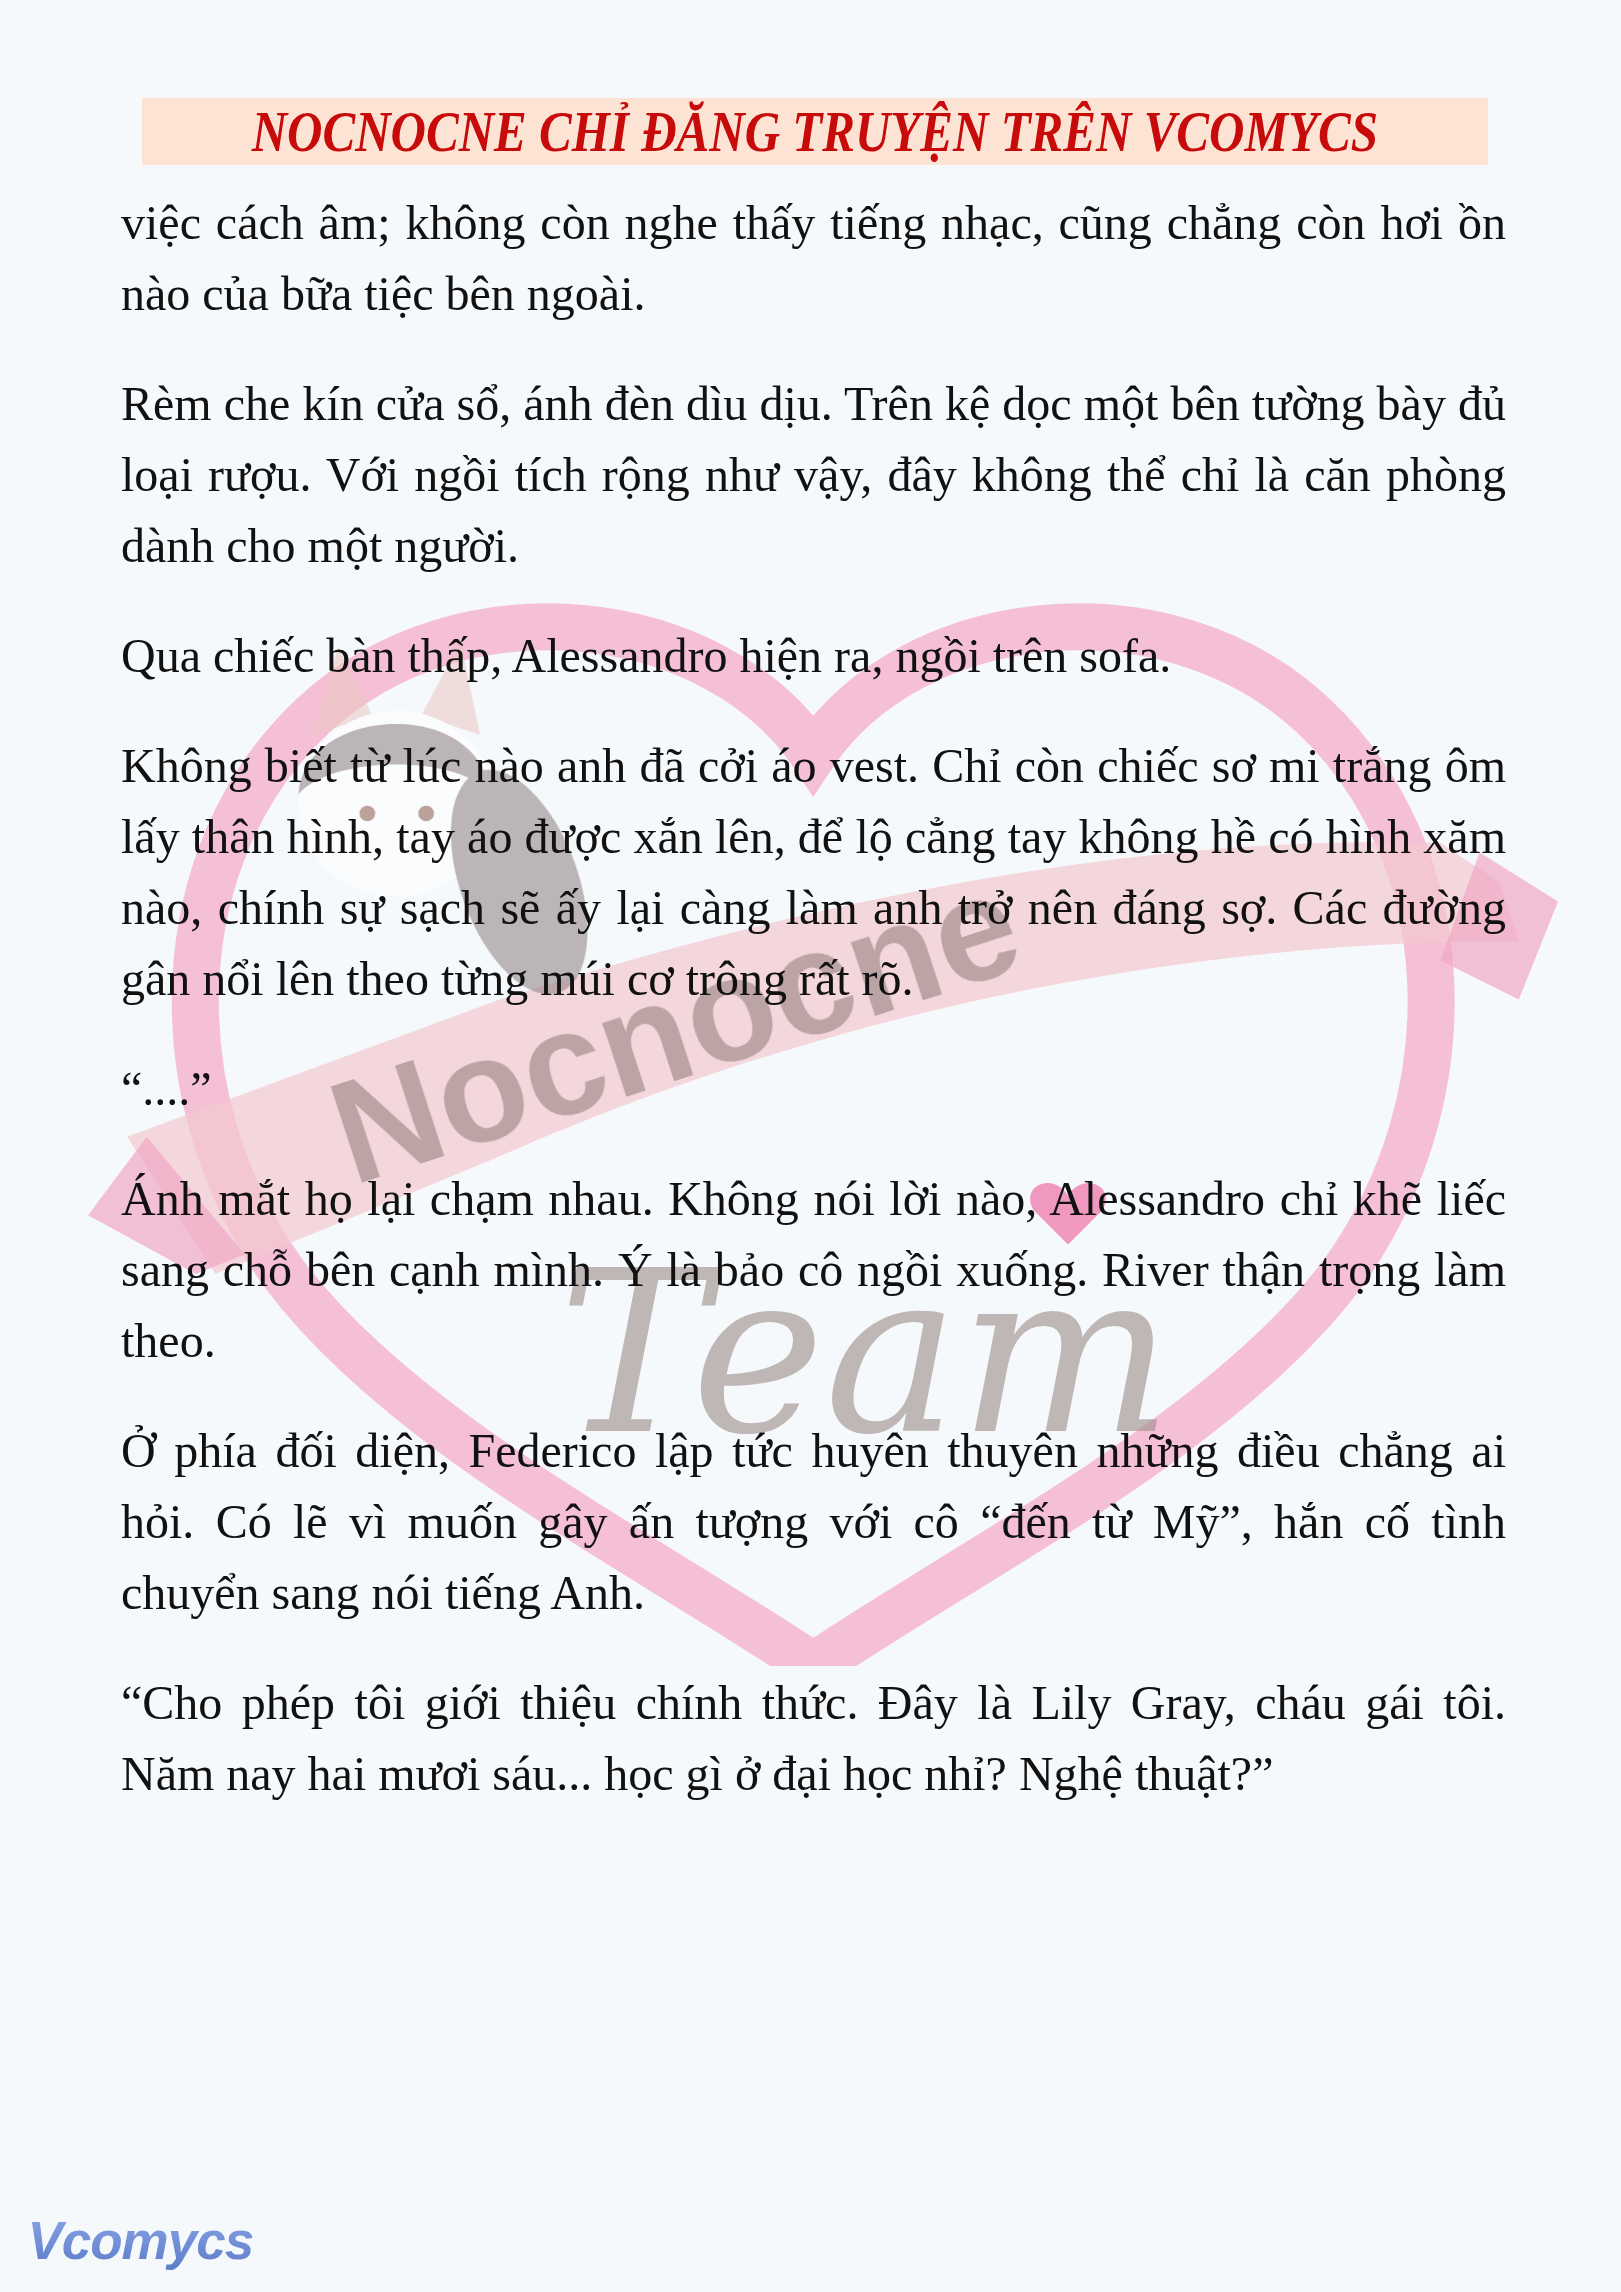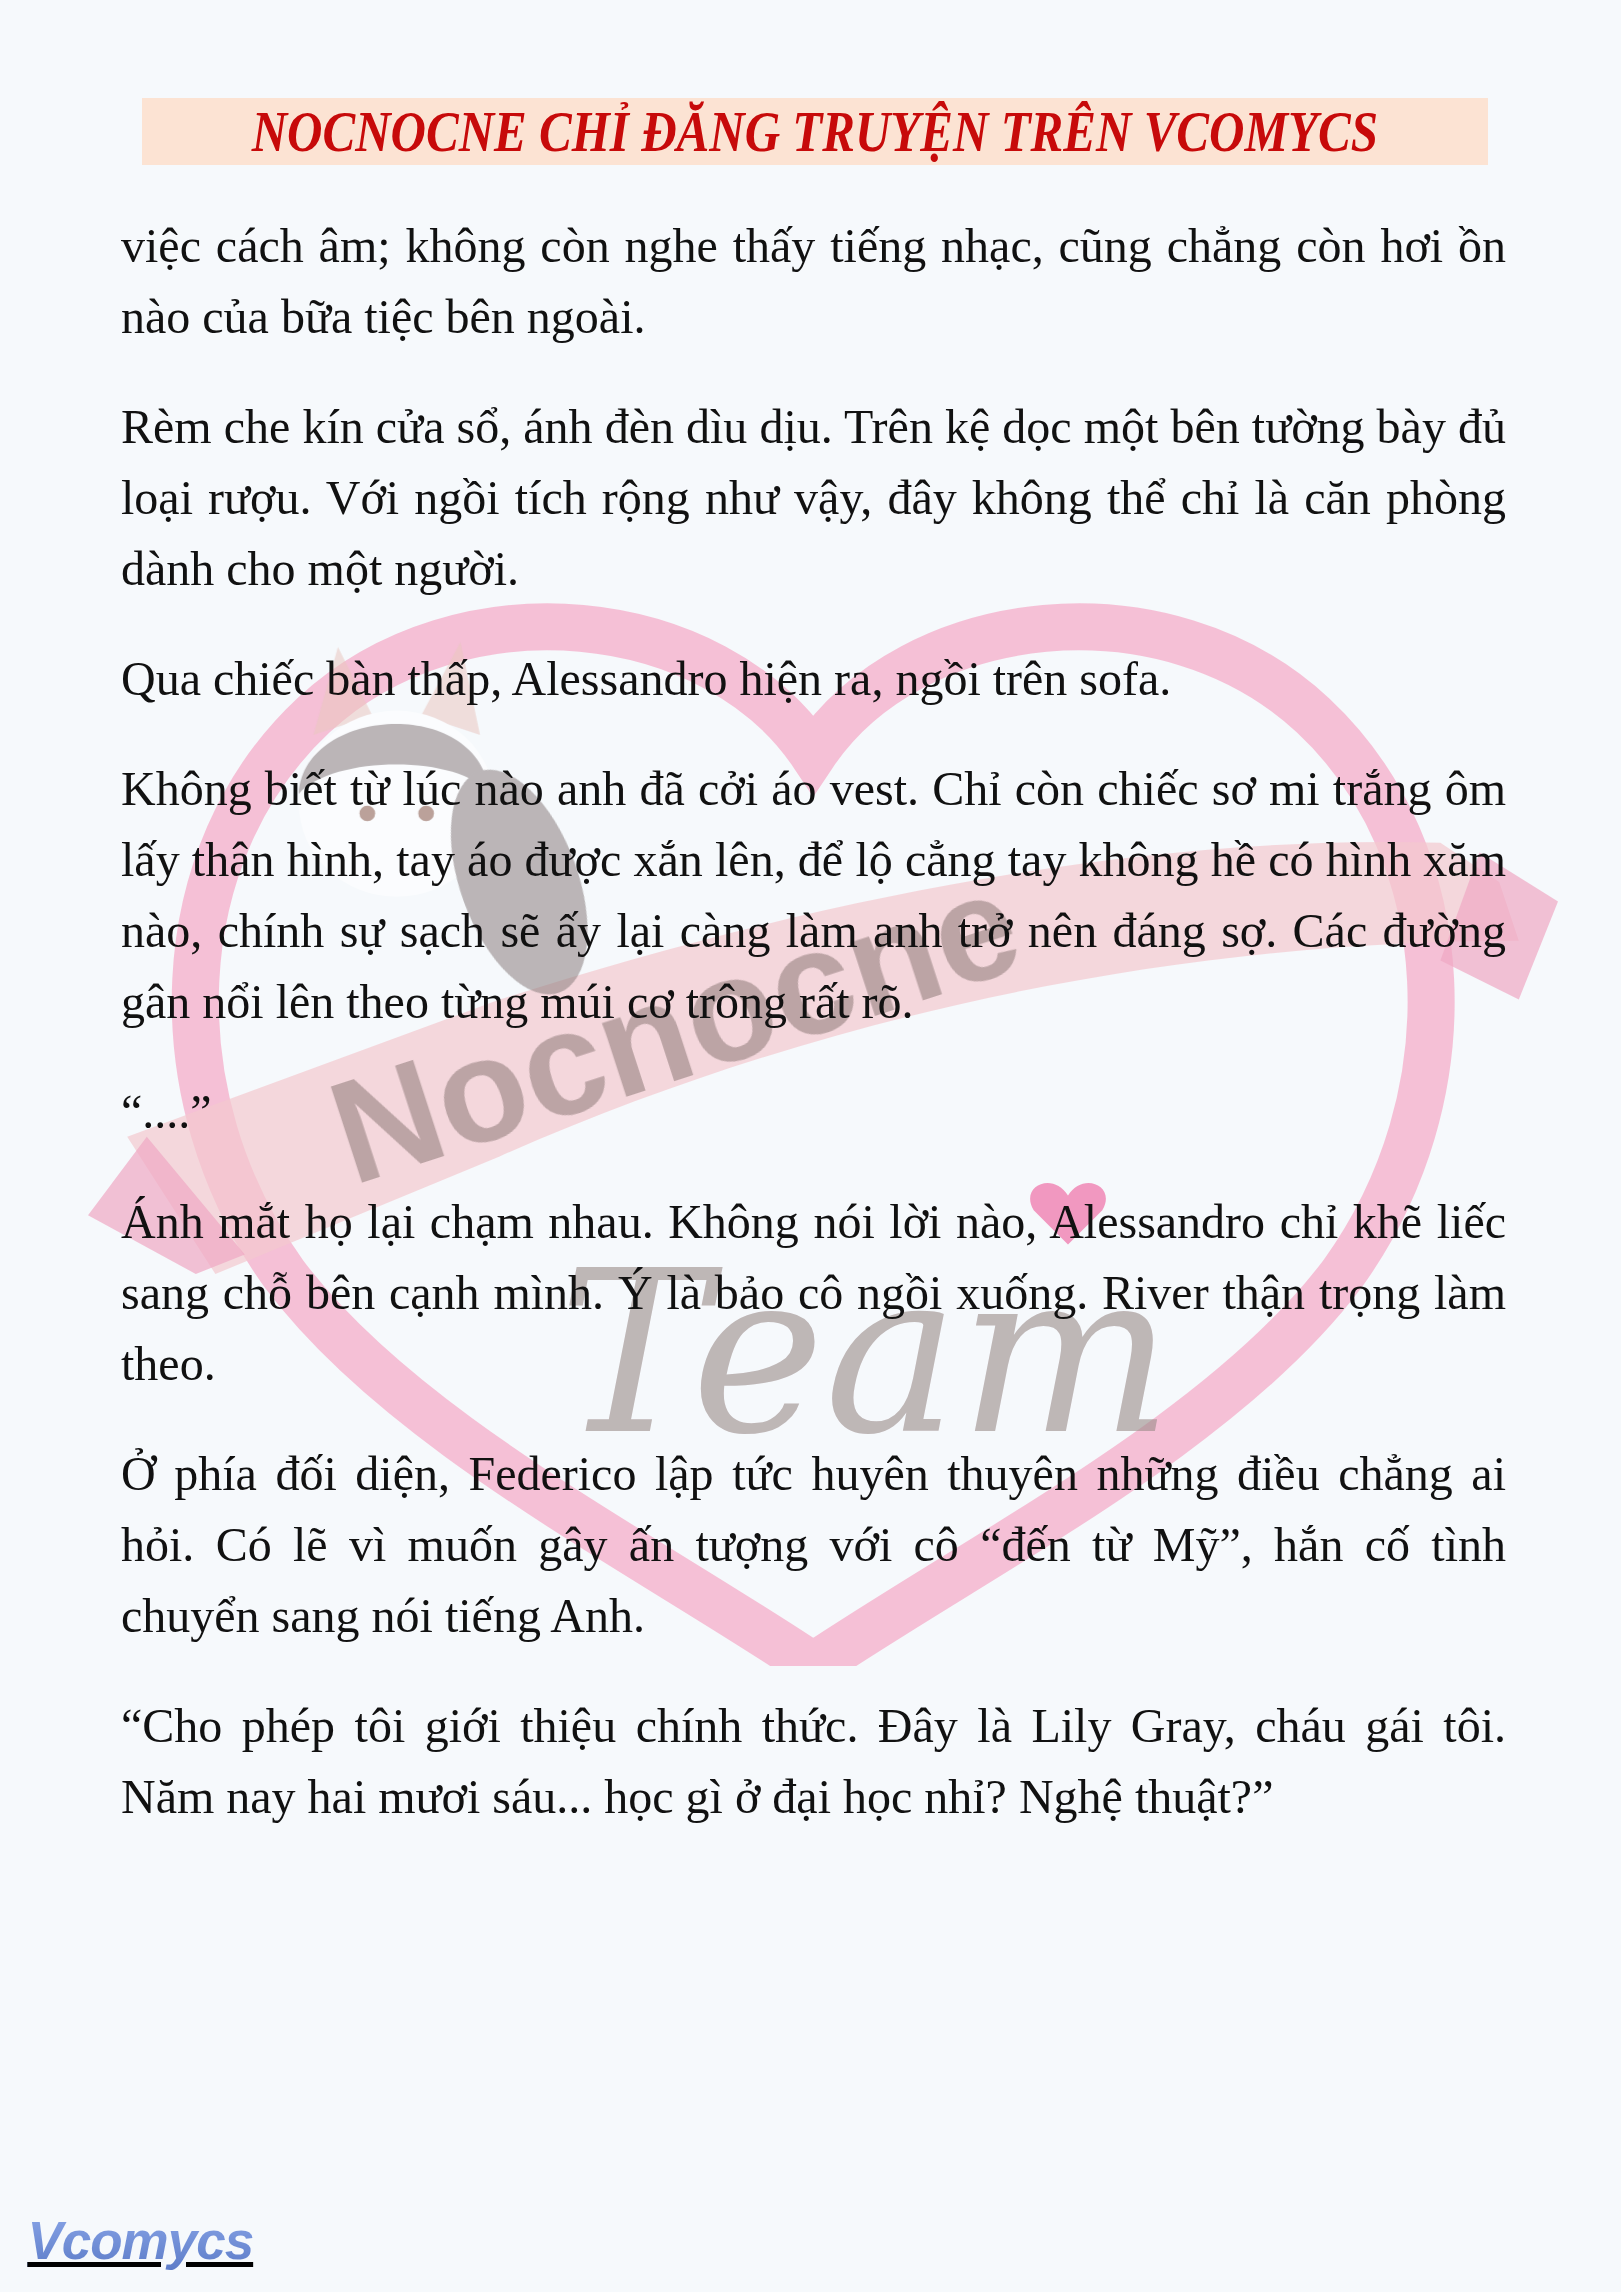--- a/index.html
+++ b/index.html
@@ -61,7 +61,7 @@
   .story {
     position: absolute;
     left: 121px;
-    top: 210px;
+    top: 187px;
     width: 1385px;
     z-index: 3;
     color: #111111;

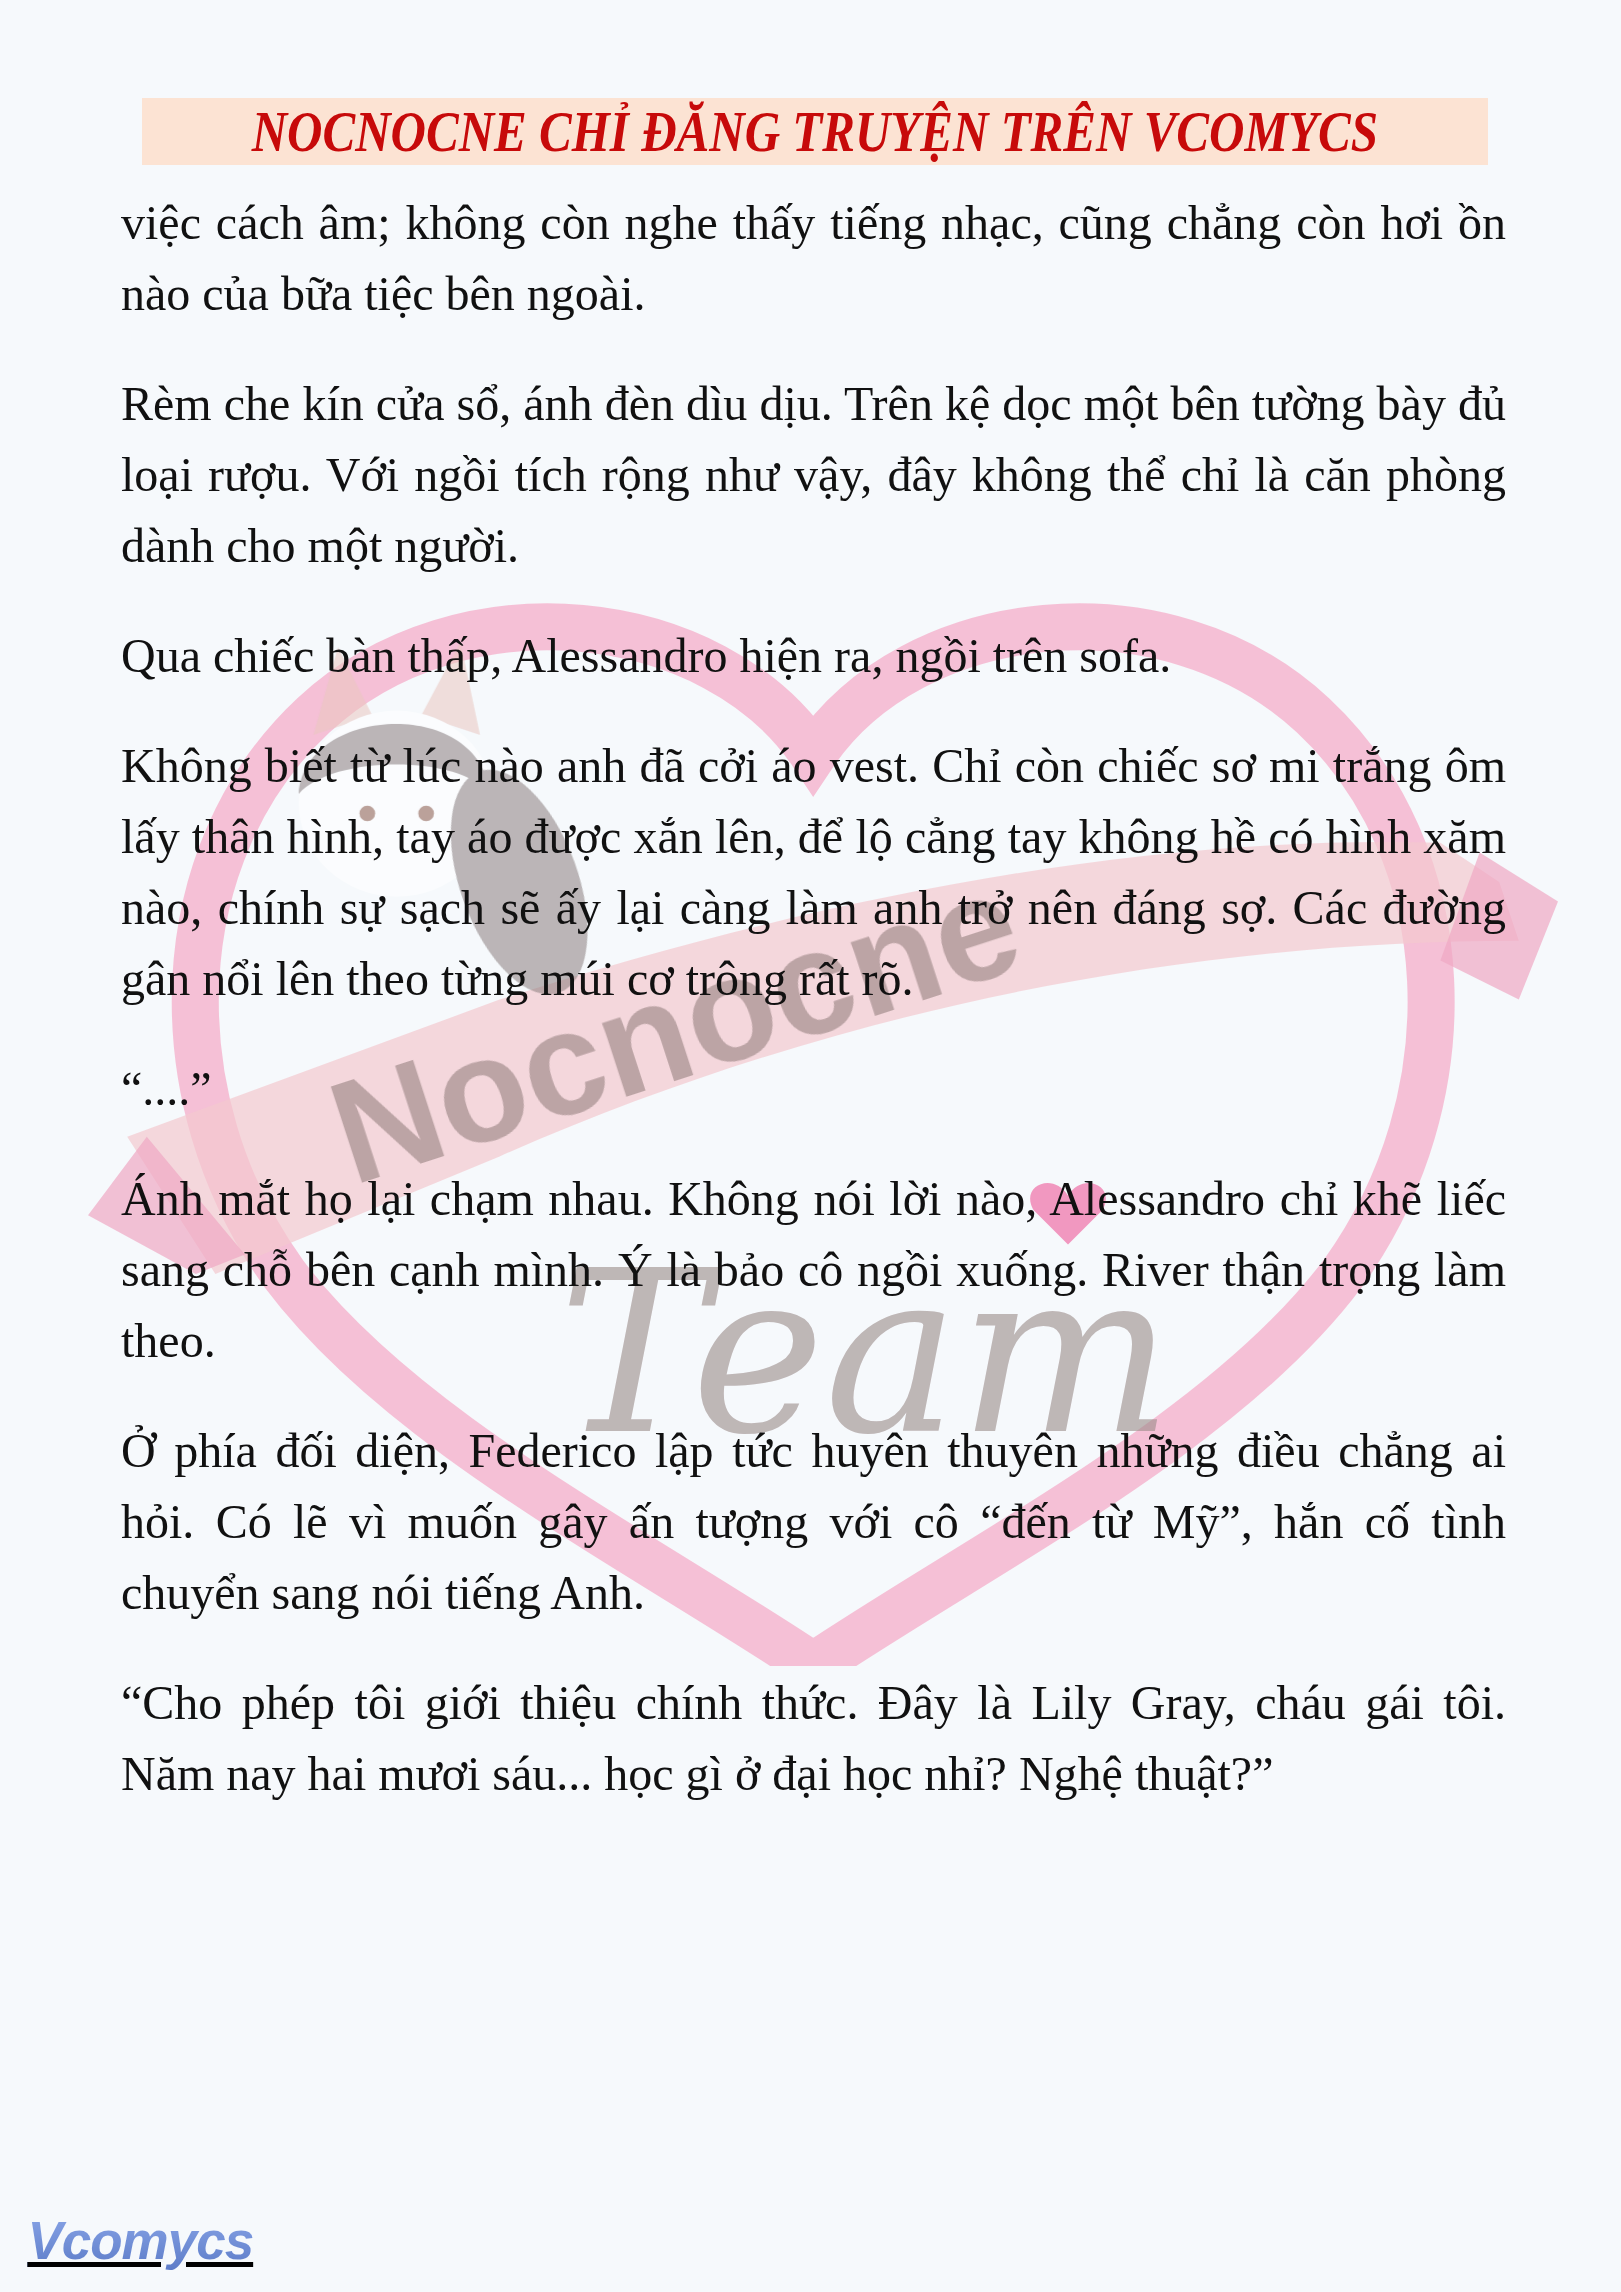--- a/index.html
+++ b/index.html
@@ -85,7 +85,6 @@
     z-index: 3;
     display: flex;
     align-items: flex-start;
-    text-decoration: underline;
   }
   .footer-logo .logo-text {
     font-family: "Liberation Sans", "DejaVu Sans", sans-serif;

